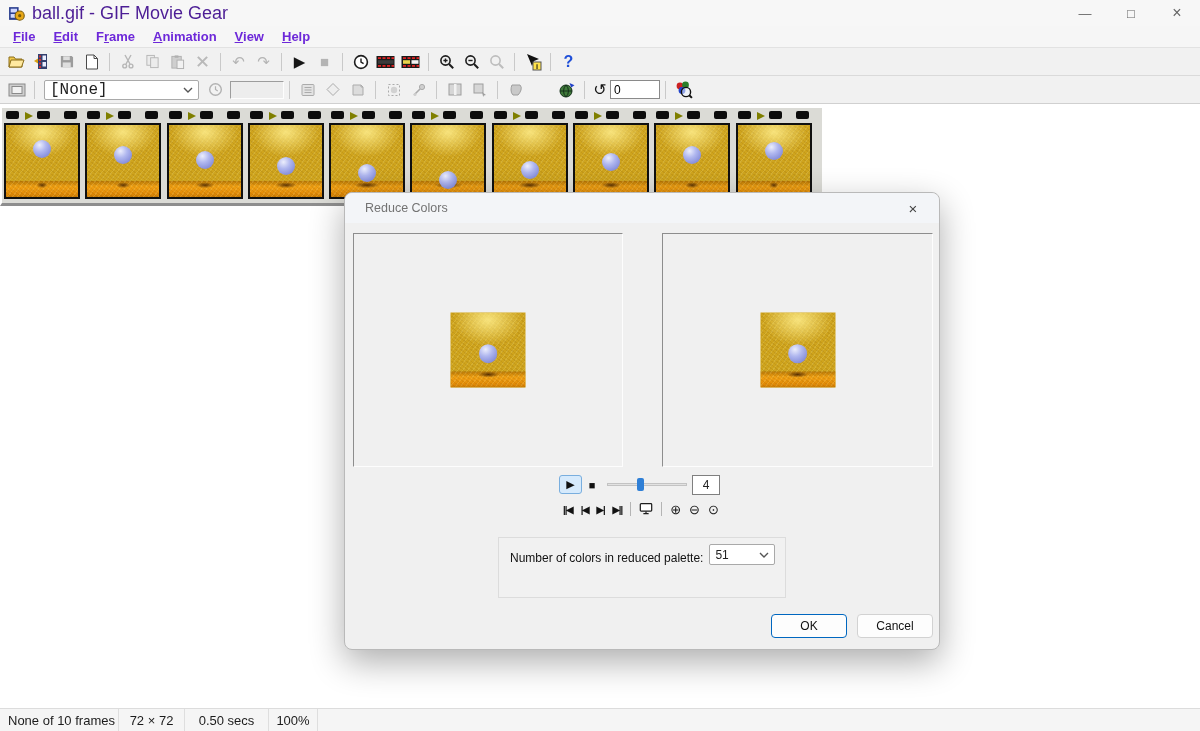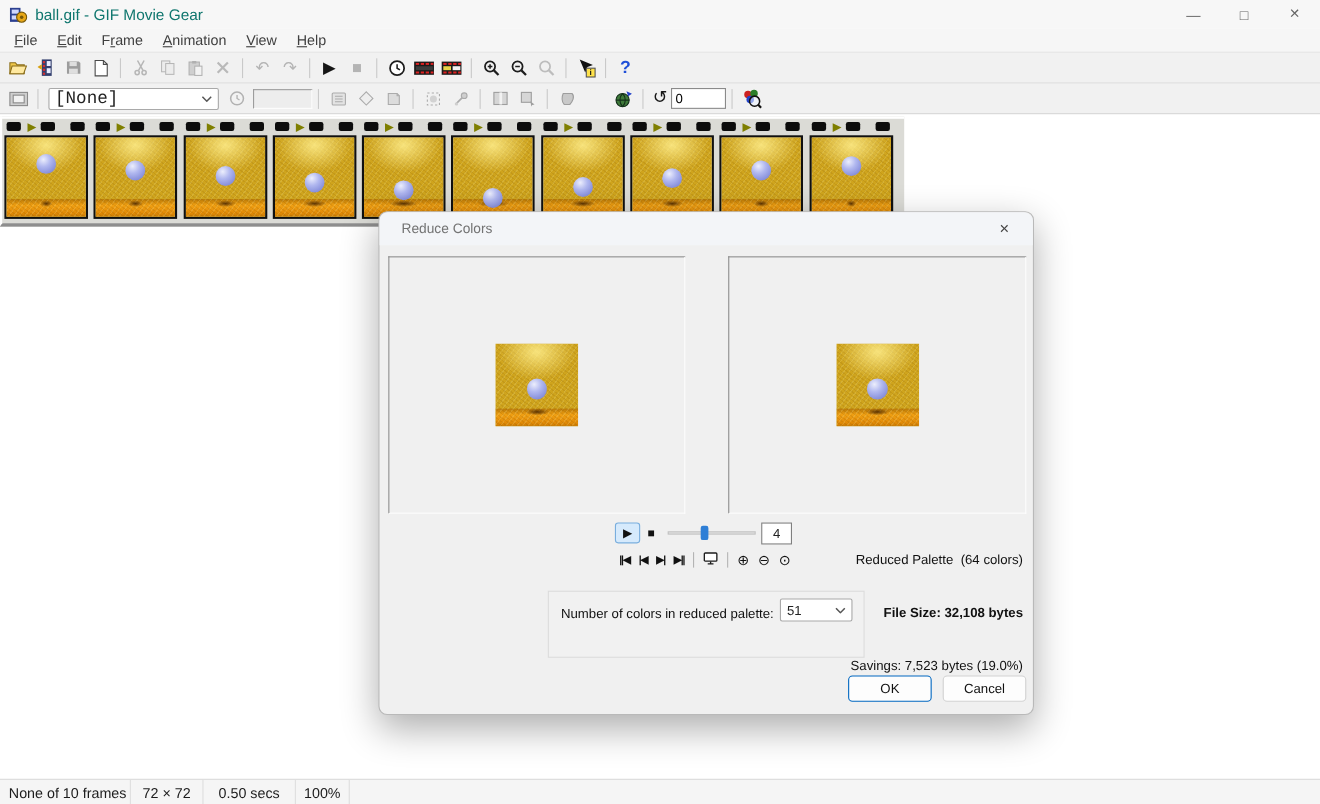--- a/index.html
+++ b/index.html
@@ -9,7 +9,7 @@
   
   .titlebar { height:26px; background:#f7f7f7; display:flex; align-items:center; padding-left:8px; }
   .titlebar .appicon { width:17px; height:17px; margin-right:7px; }
-  .titlebar .title { font-size:14px; color:#0f766e; }
+  .titlebar .title { font-size:18px; color:#4c1d95; }
   .win-controls { margin-left:auto; display:flex; height:100%; }
   .win-btn { width:46px; height:100%; display:flex; align-items:center; justify-content:center; color:#666; font-size:13px; }
 

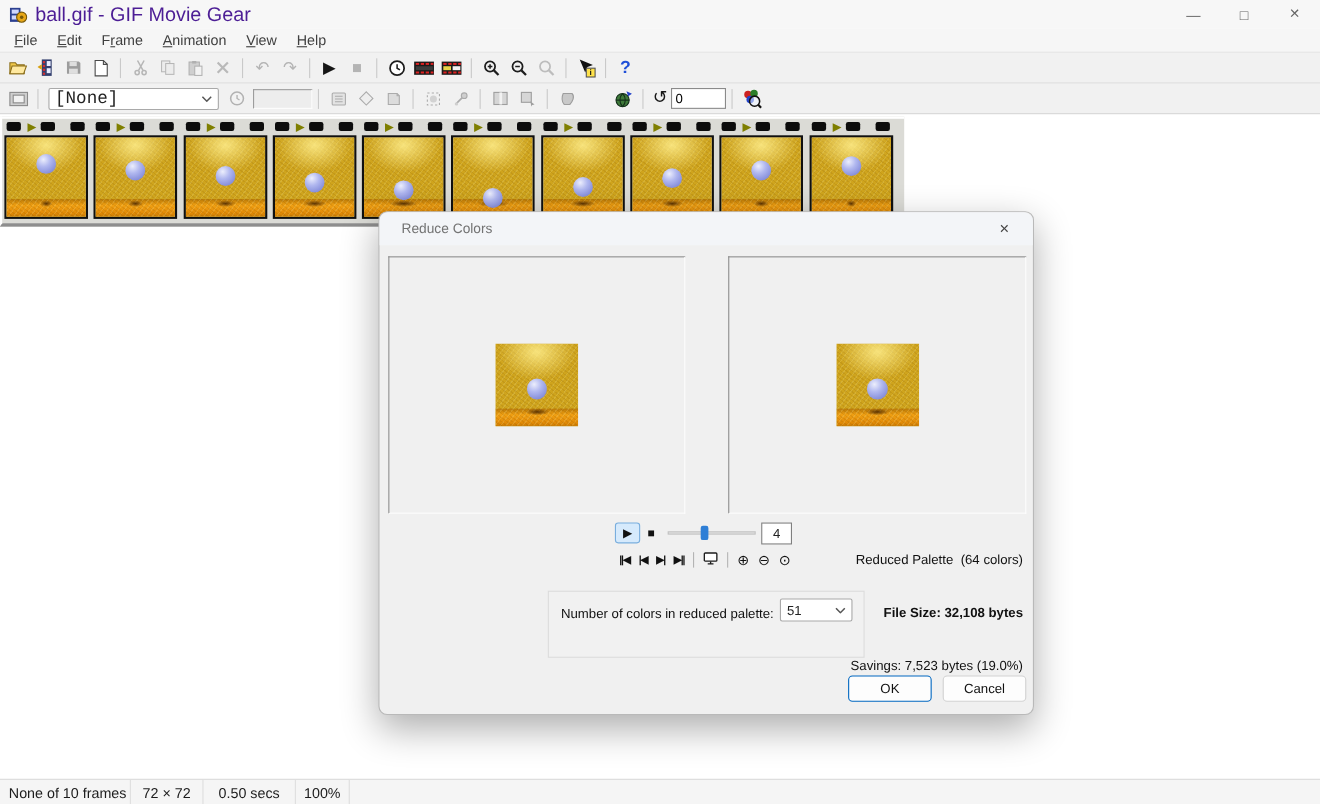--- a/index.html
+++ b/index.html
@@ -15,7 +15,7 @@
 
   
   .menubar { height:22px; background:#f6f6f6; display:flex; align-items:center; padding-left:4px; border-bottom:1px solid #e2e2e2; }
-  .menu-item { padding:2px 9px; font-size:13px; color:#404040; cursor:default; }
+  .menu-item { padding:2px 9px; font-size:13px; color:#6d28d9; cursor:default;font-weight:bold; }
   .mn-key { text-decoration:underline; }
 
   

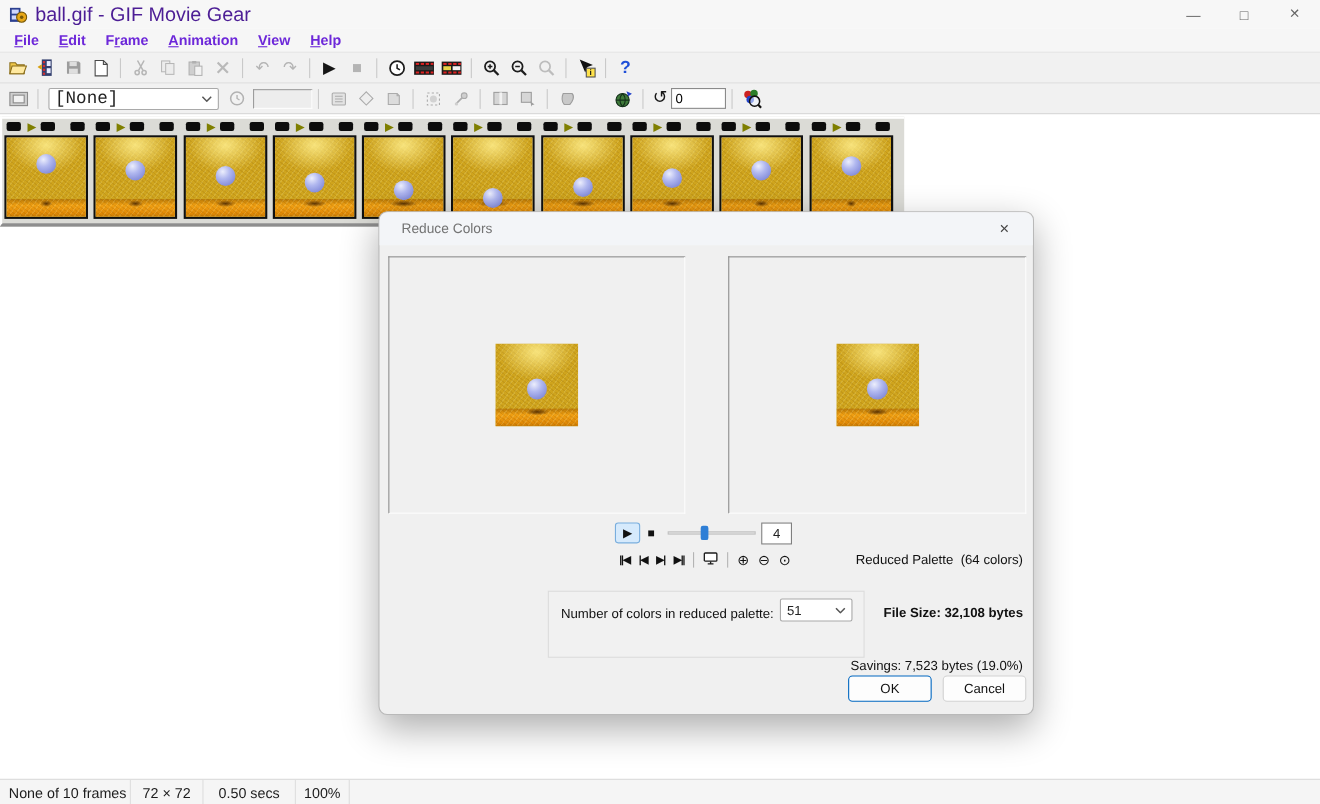--- a/index.html
+++ b/index.html
@@ -542,11 +542,6 @@
     </div>
 
 
-    <div class="pal-label labels-right">
-      <div>Reduced Palette  (64 colors)</div>
-      <div style="font-weight:bold;">File Size: 32,108 bytes</div>
-      <div>Savings: 7,523 bytes (19.0%)</div>
-    </div>
 
     <div class="transport">
       <div class="t-row1">

